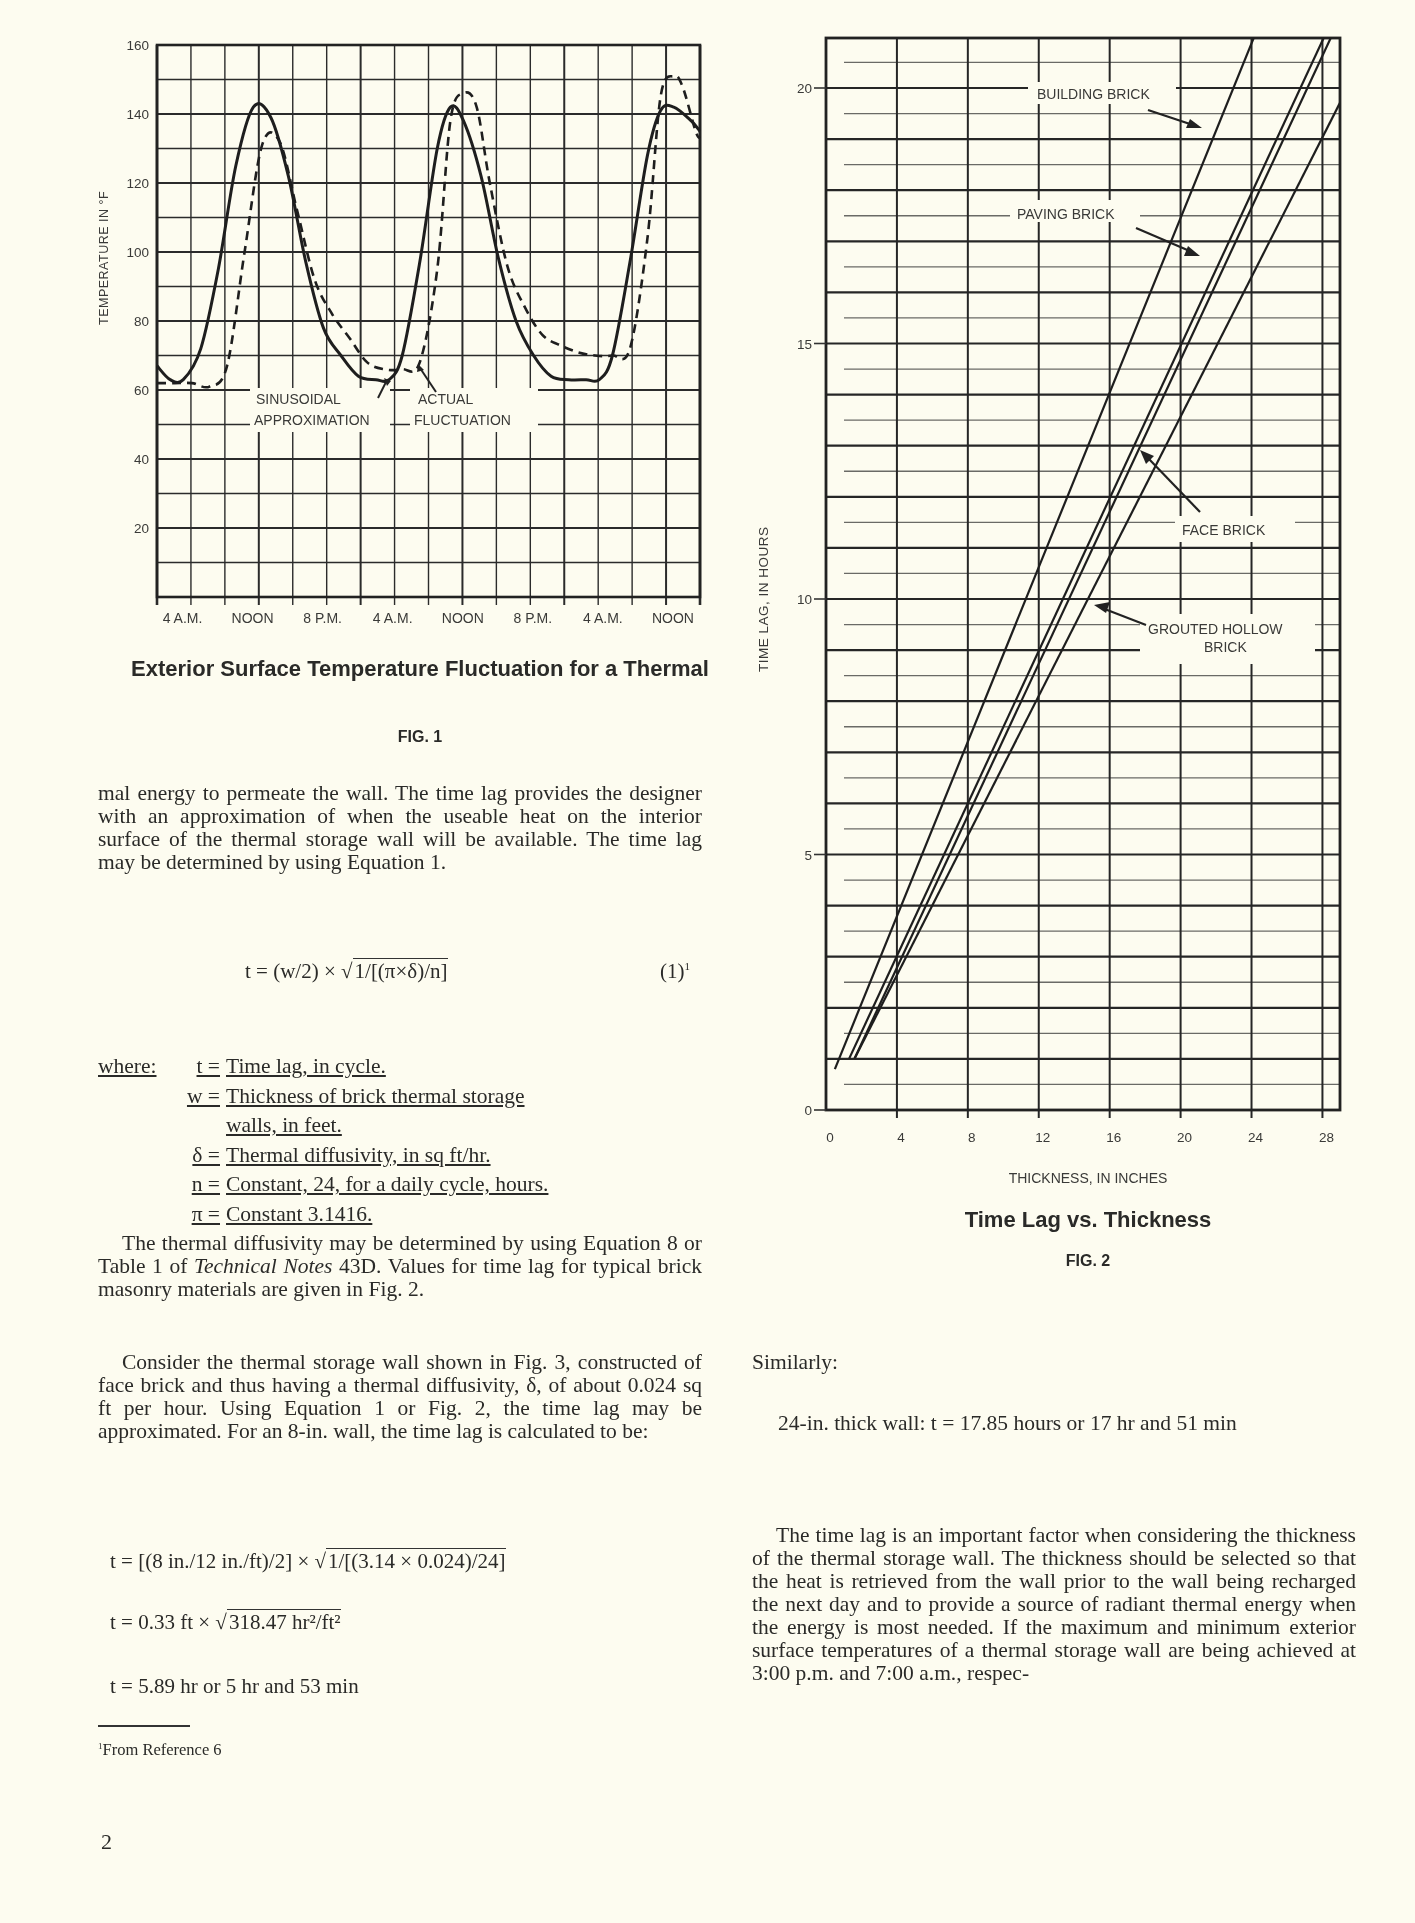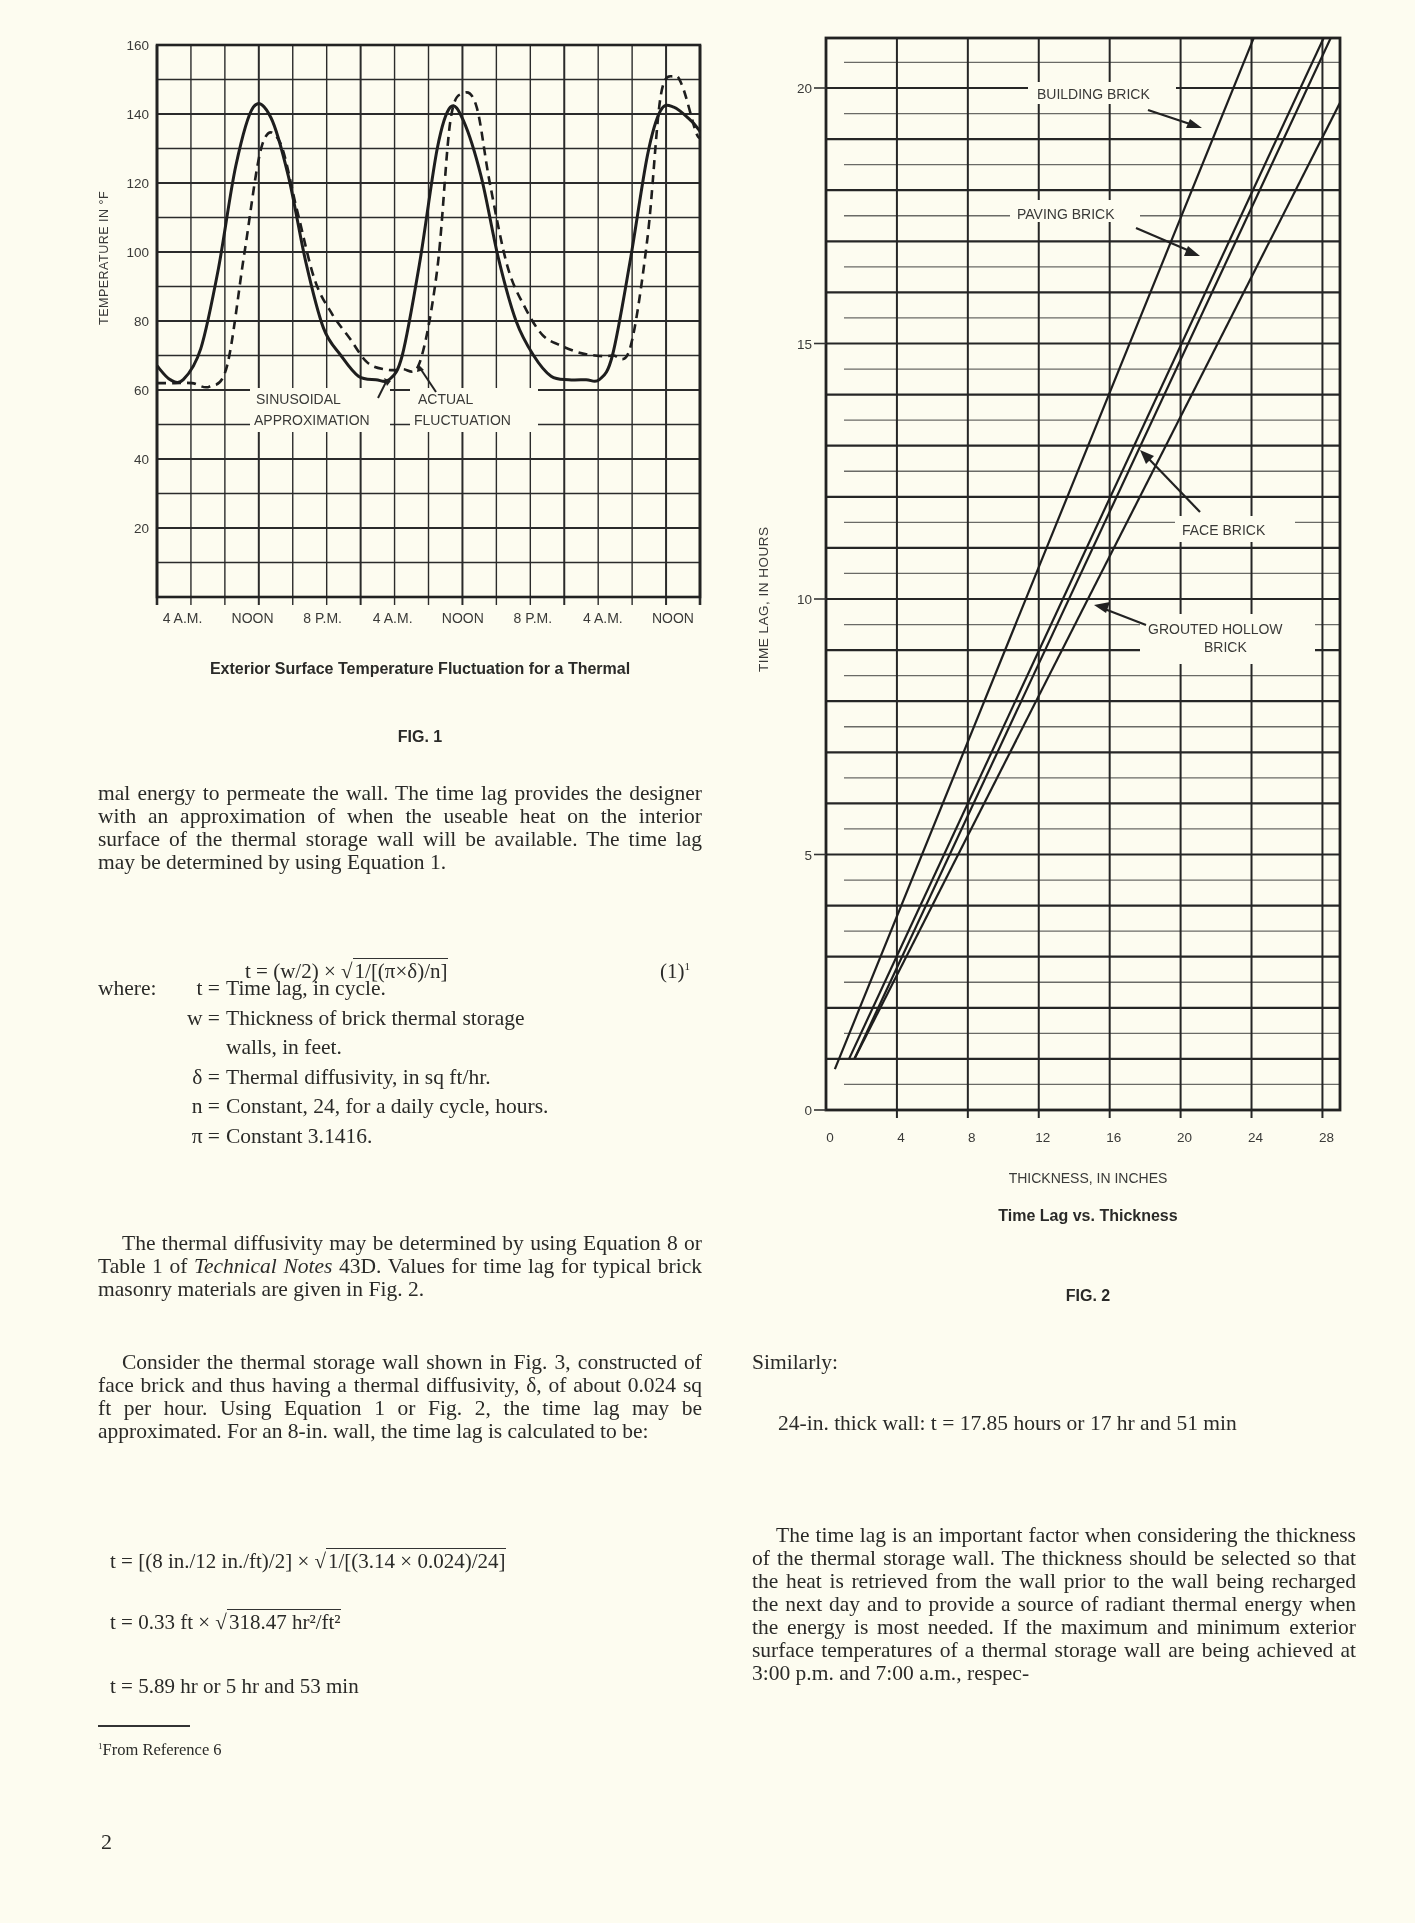--- a/index.html
+++ b/index.html
@@ -8,7 +8,7 @@
   .sans { font-family:"Liberation Sans", "DejaVu Sans", sans-serif; }
   .abs { position:absolute; }
   svg text { font-family:"Liberation Sans", "DejaVu Sans", sans-serif; fill:#3a3a38; }
-  .cap { text-align:center; font-weight:bold; font-size:16px; color:#2a2a28; }
+  .cap { text-align:center; font-weight:bold; font-size:22px; color:#2a2a28; }
   .fig { text-align:center; font-weight:bold; font-size:16px; }
   .para { font-size:21.5px; line-height:23px; text-align:justify; }
   .para.indent { text-indent:24px; }

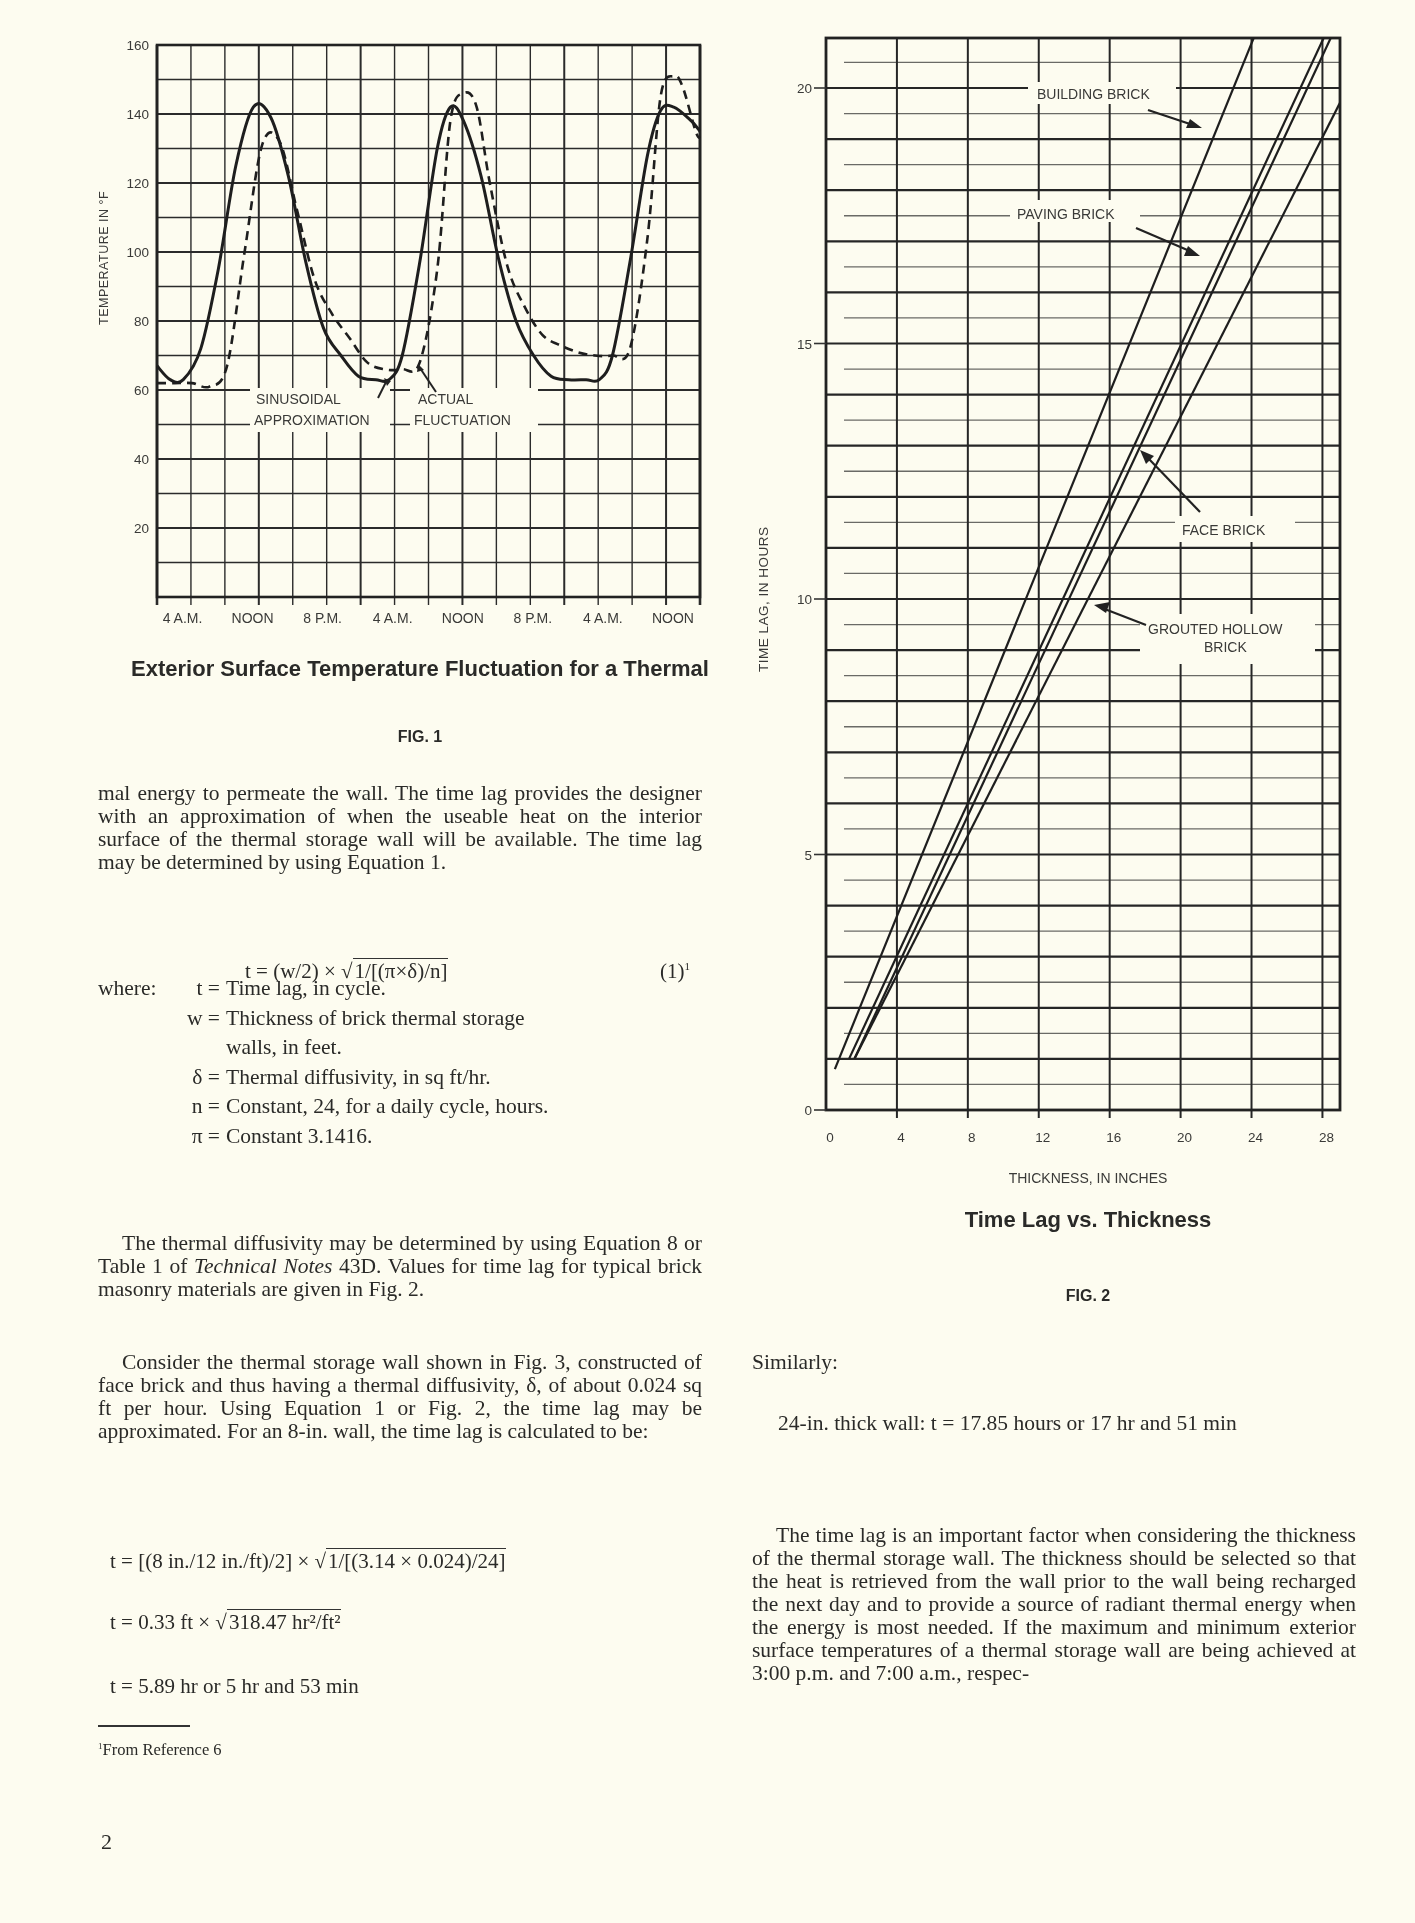--- a/index.html
+++ b/index.html
@@ -111,7 +111,7 @@
   <span>(1)</span><sup style="font-size:11px">1</sup>
 </div>
 
-<div class="abs serif" style="left:98px;top:974px;width:620px;">
+<div class="abs serif" style="left:98px;top:1052px;width:620px;text-decoration:underline;">
   <div class="where-row">
     <span style="width:90px">where:</span>
     <span style="width:32px;text-align:right;padding-right:6px">t =</span>

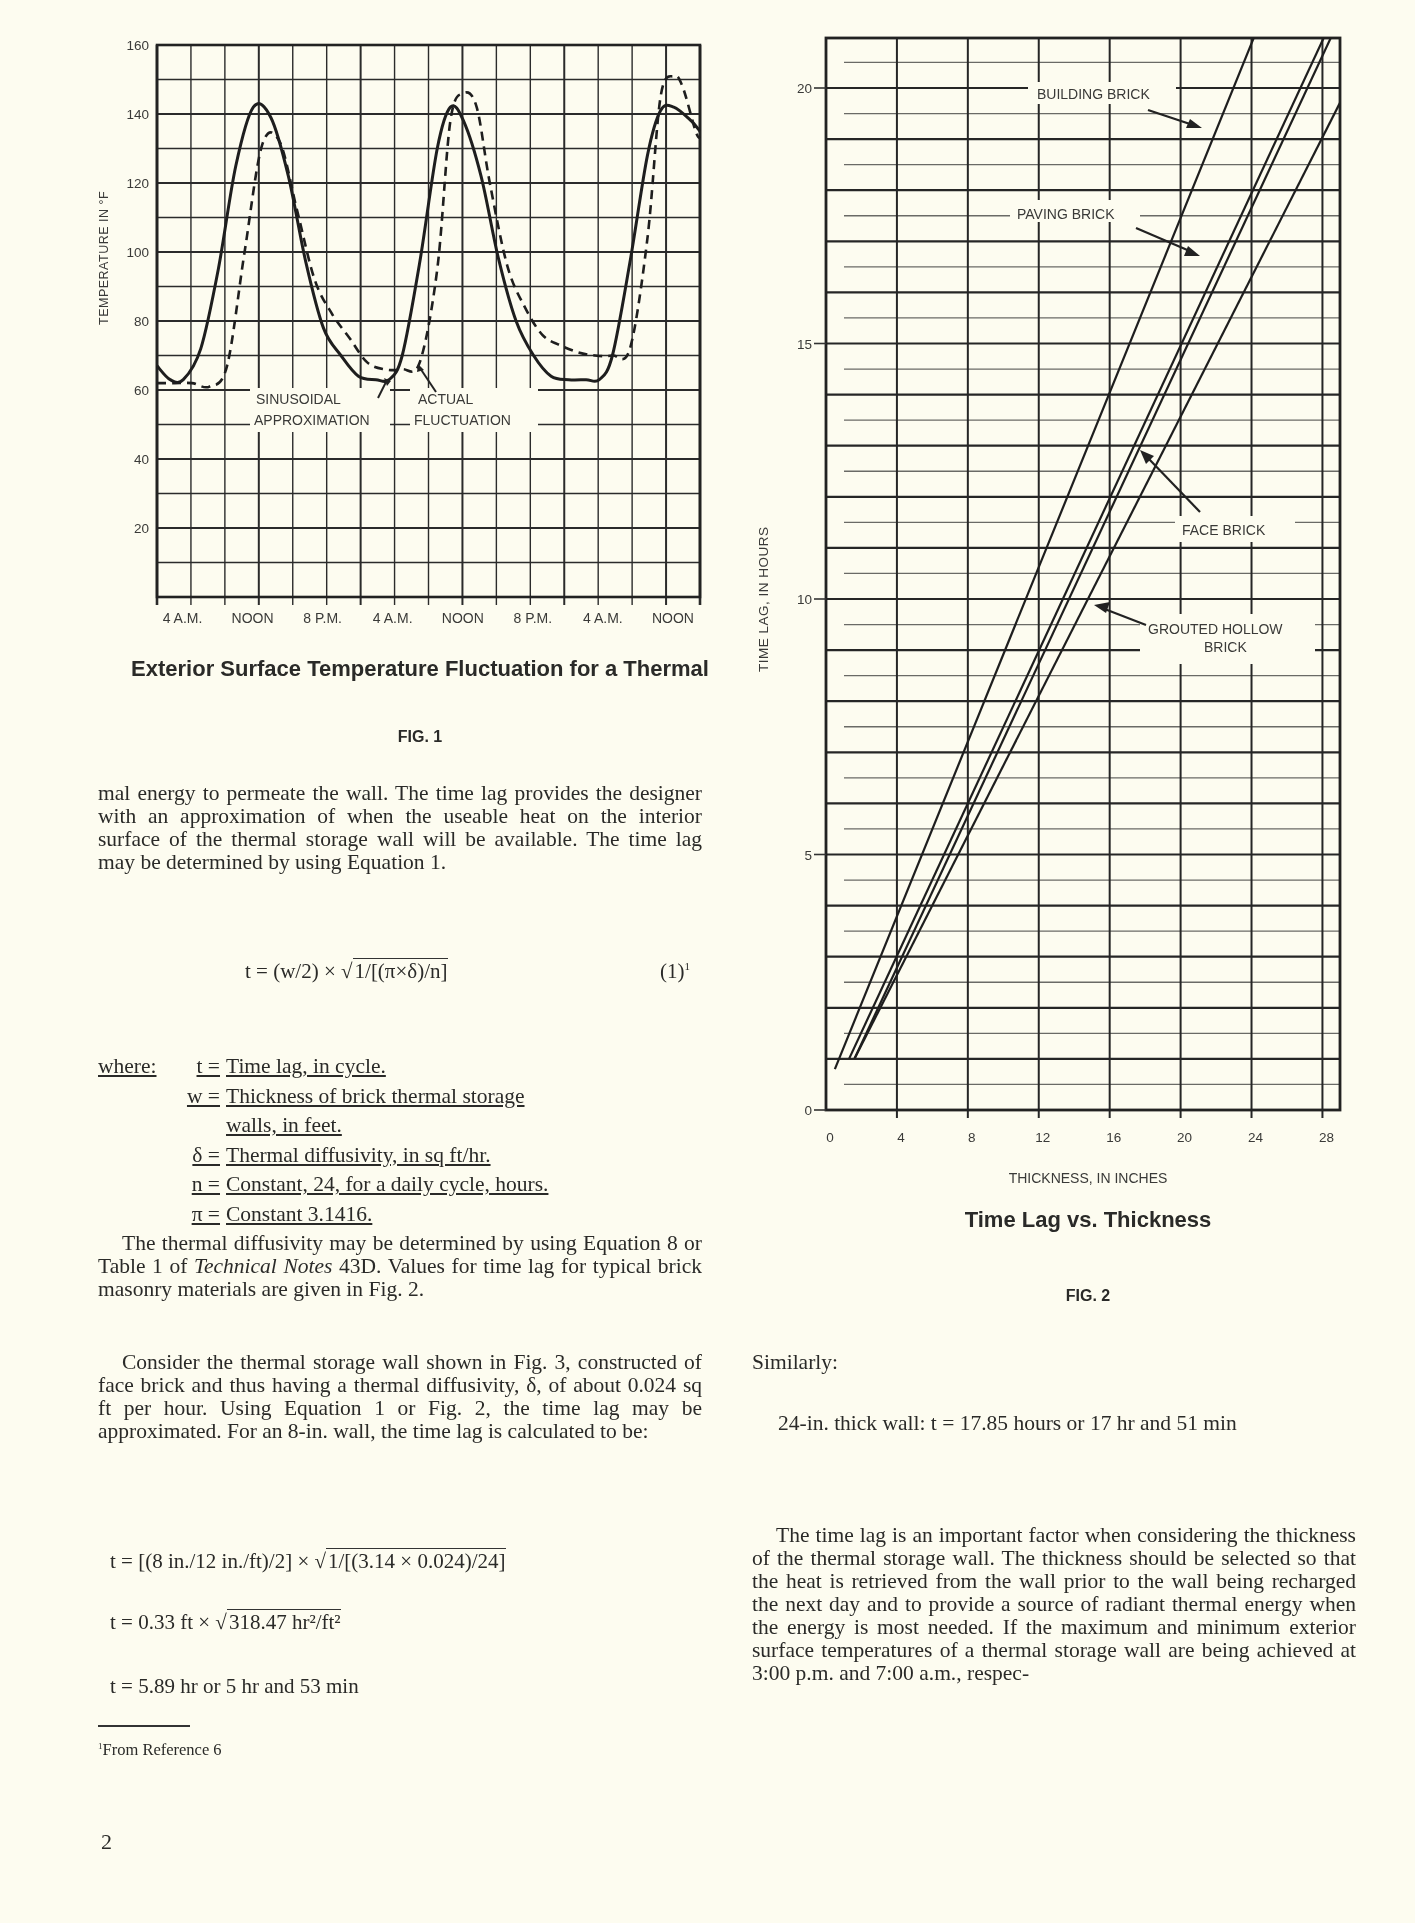--- a/index.html
+++ b/index.html
@@ -257,7 +257,7 @@
 </svg>
 
 <div class="abs sans cap" style="left:930px;top:1207px;width:316px;">Time Lag vs. Thickness</div>
-<div class="abs sans fig" style="left:930px;top:1252px;width:316px;margin-top:35px;">FIG. 2</div>
+<div class="abs sans fig" style="left:930px;top:1252px;width:316px;">FIG. 2</div>
 
 <div class="abs serif" style="left:752px;top:1350px;font-size:21.5px;">Similarly:</div>
 <div class="abs serif" style="left:778px;top:1409px;font-size:21.5px;line-height:29.5px;">

